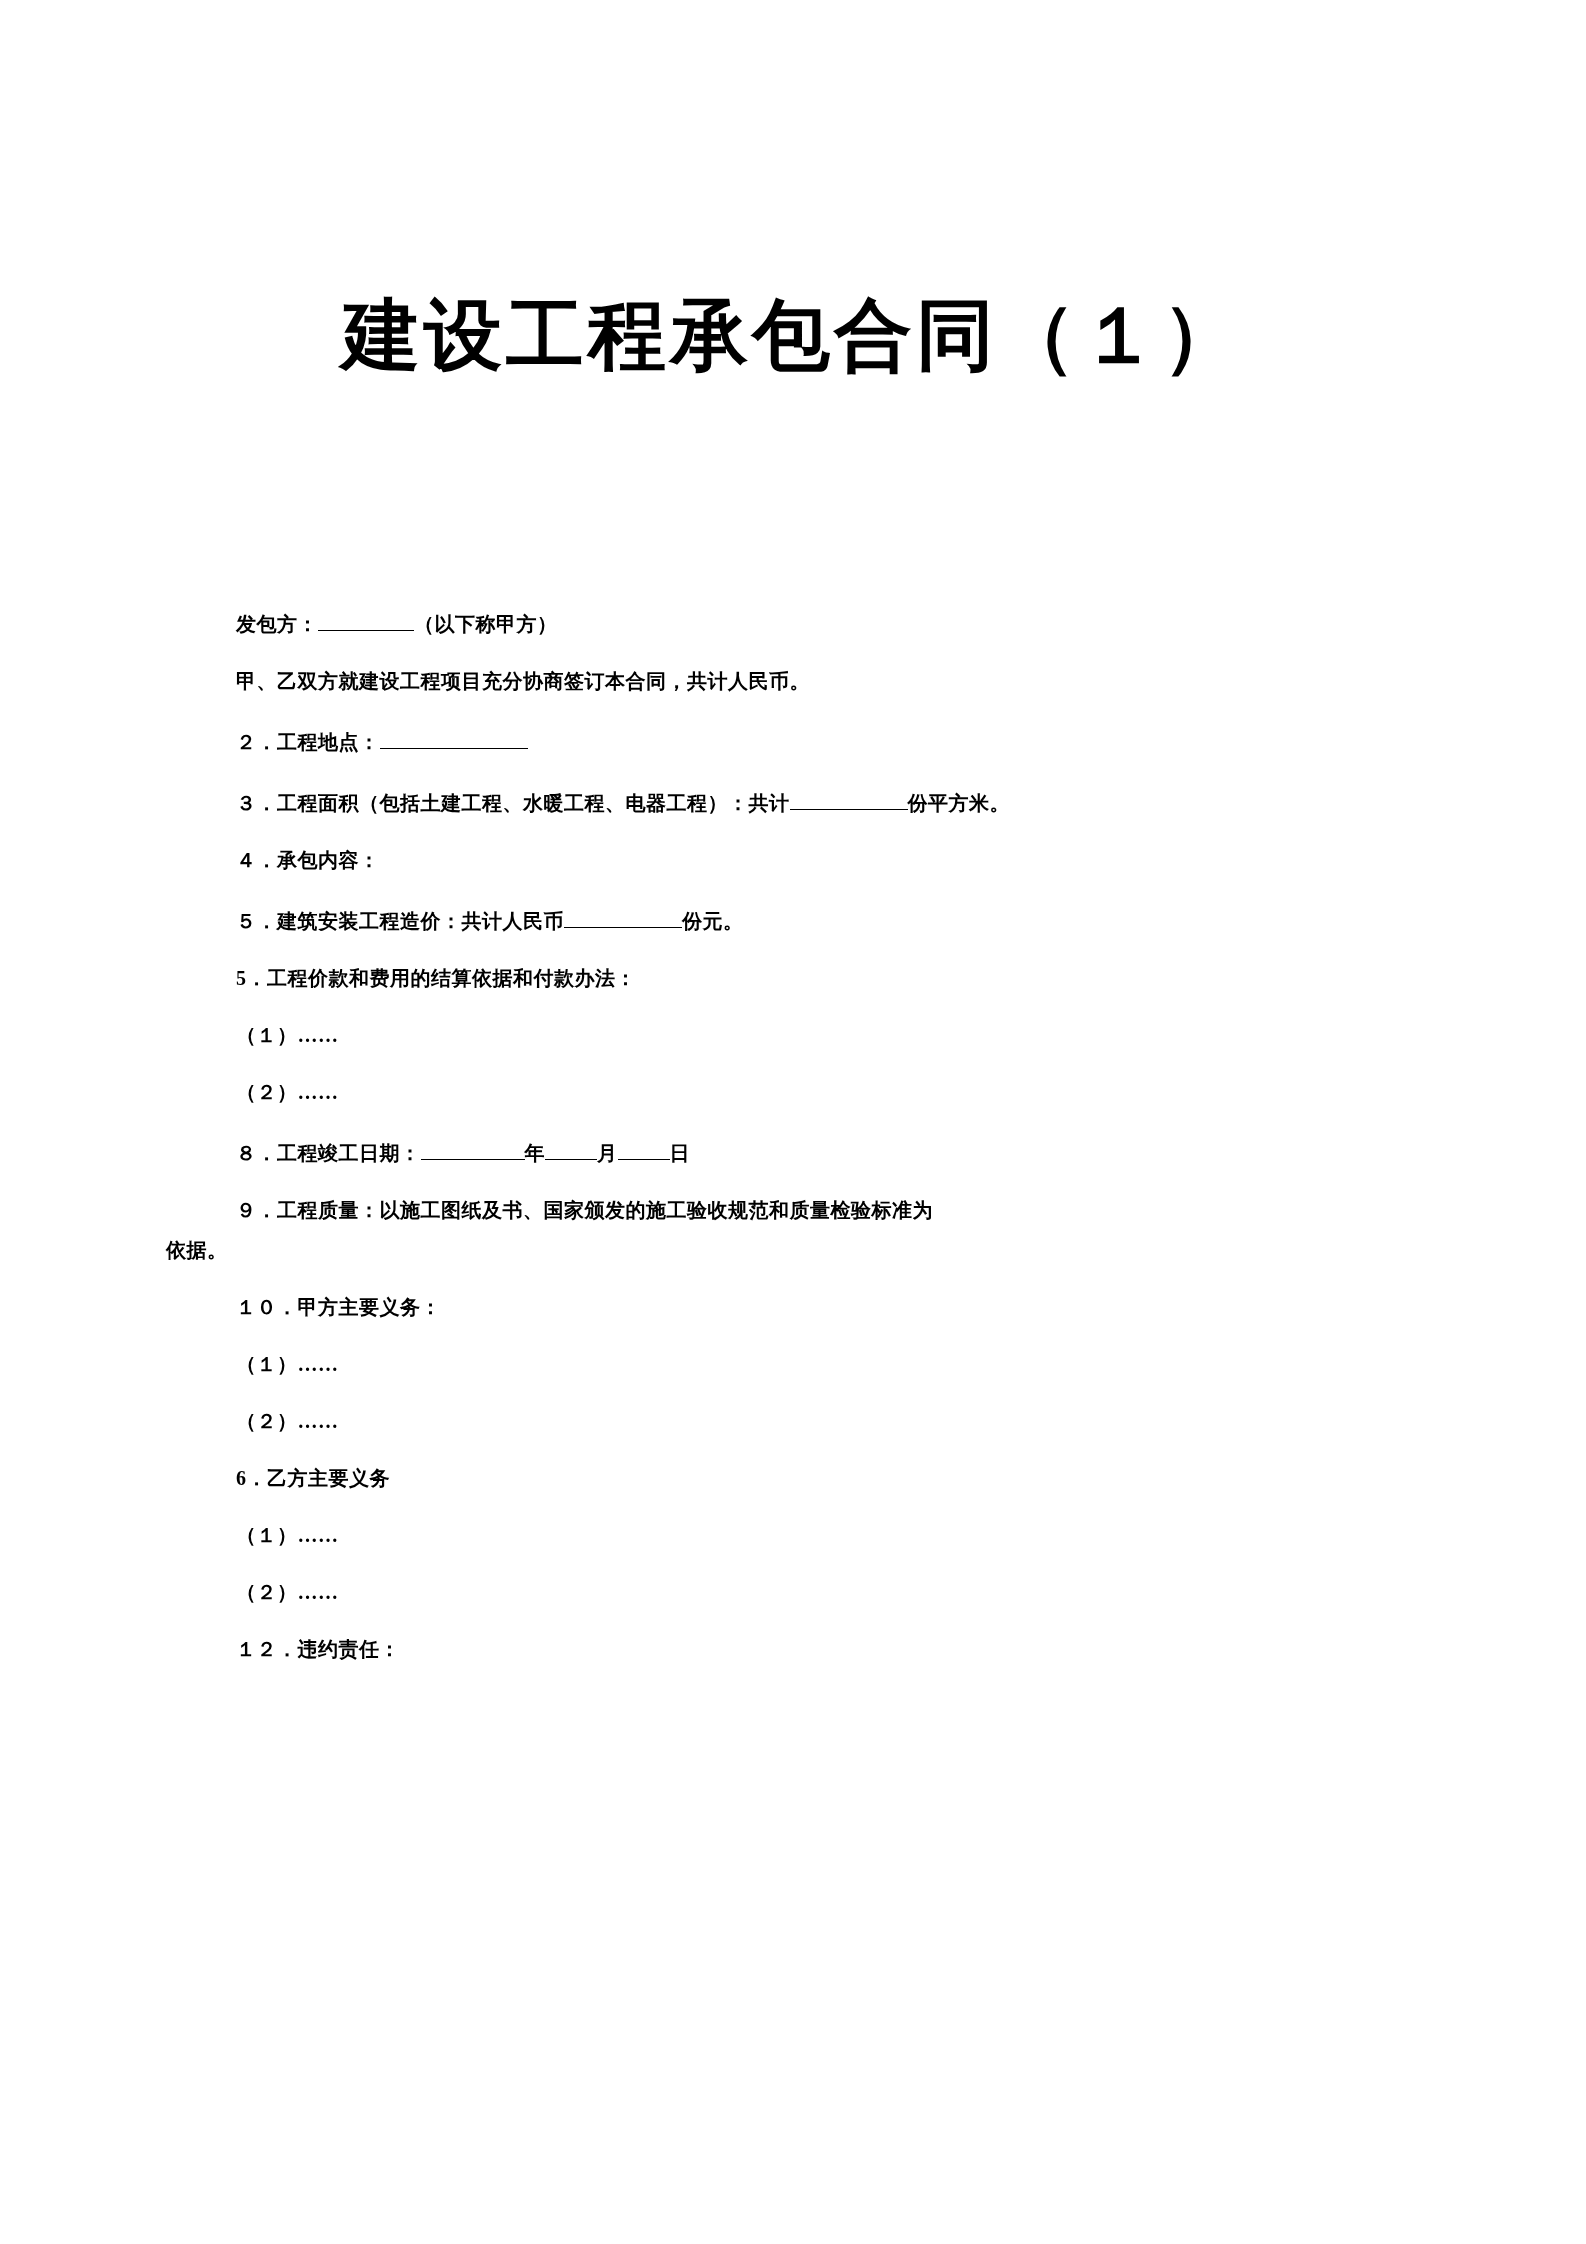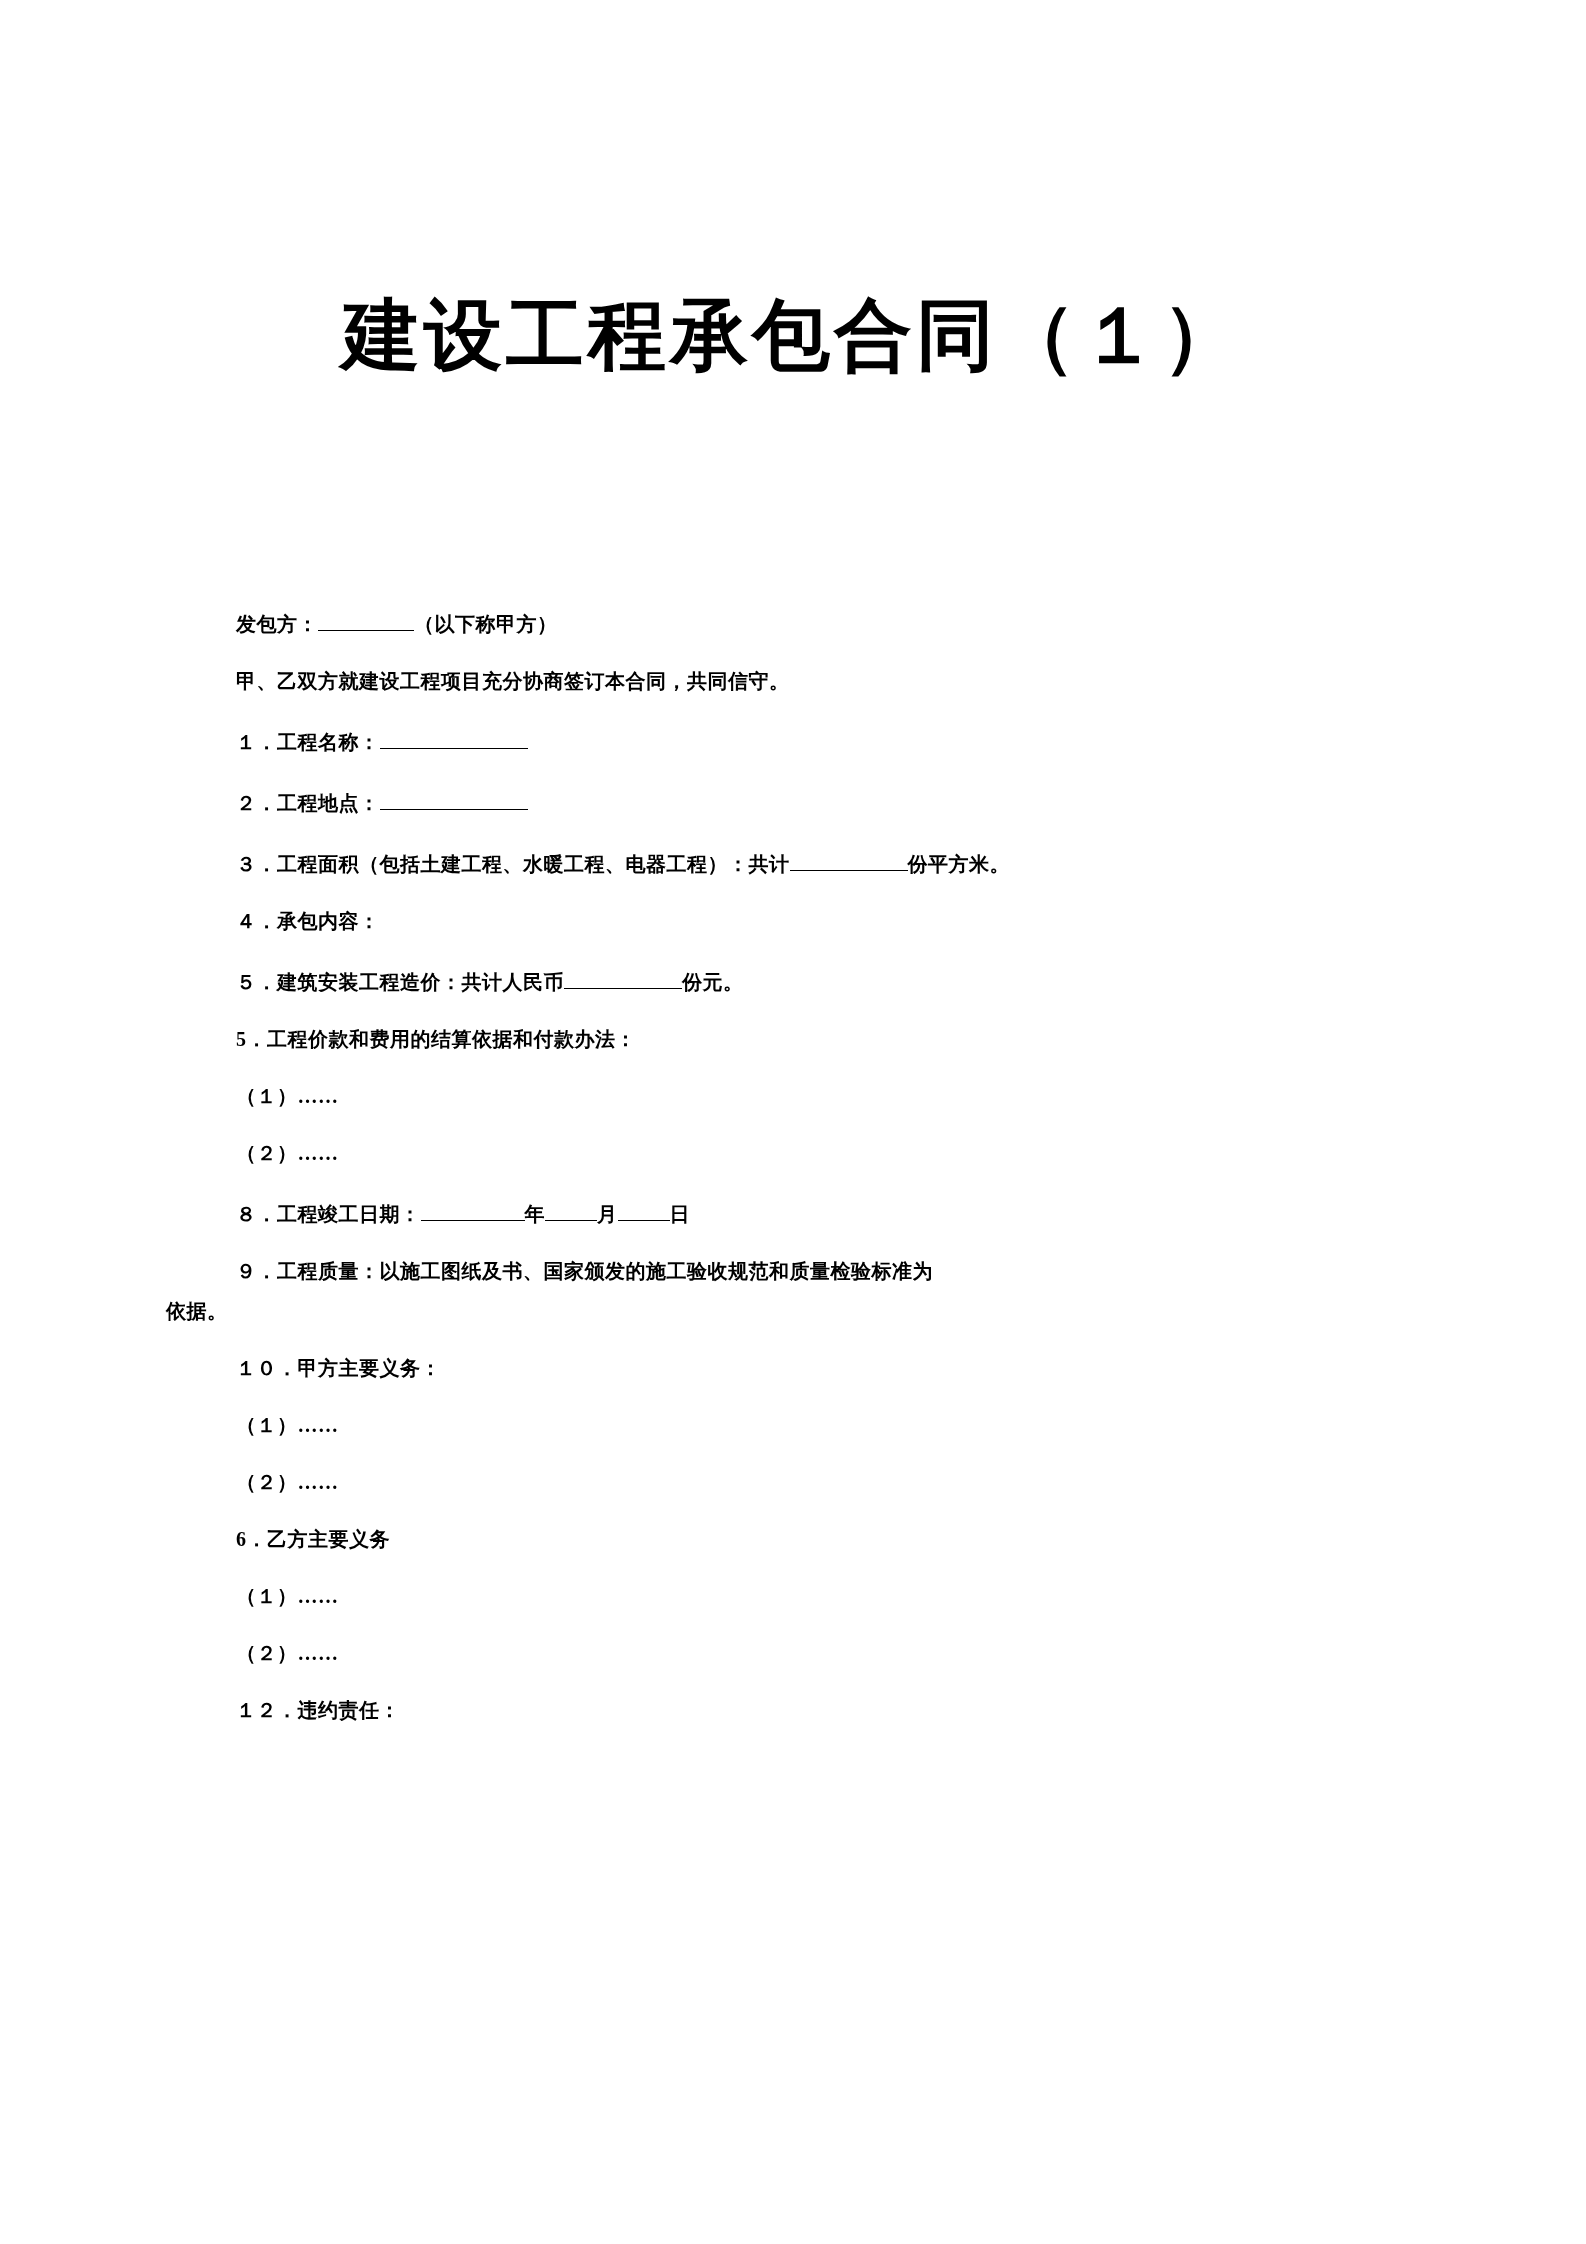--- a/index.html
+++ b/index.html
@@ -72,7 +72,7 @@
     <p class="para"><span>发包方：</span><span class="blank-sm"></span><span>（以下称甲方）</span></p>
 
 
-    <p class="para">甲、乙双方就建设工程项目充分协商签订本合同，共同信守。</p>
+    <p class="para">甲、乙双方就建设工程项目充分协商签订本合同，共计人民币。</p>
 
     <p class="para"><span>１．工程名称：</span><span class="blank-lg"></span></p>
 

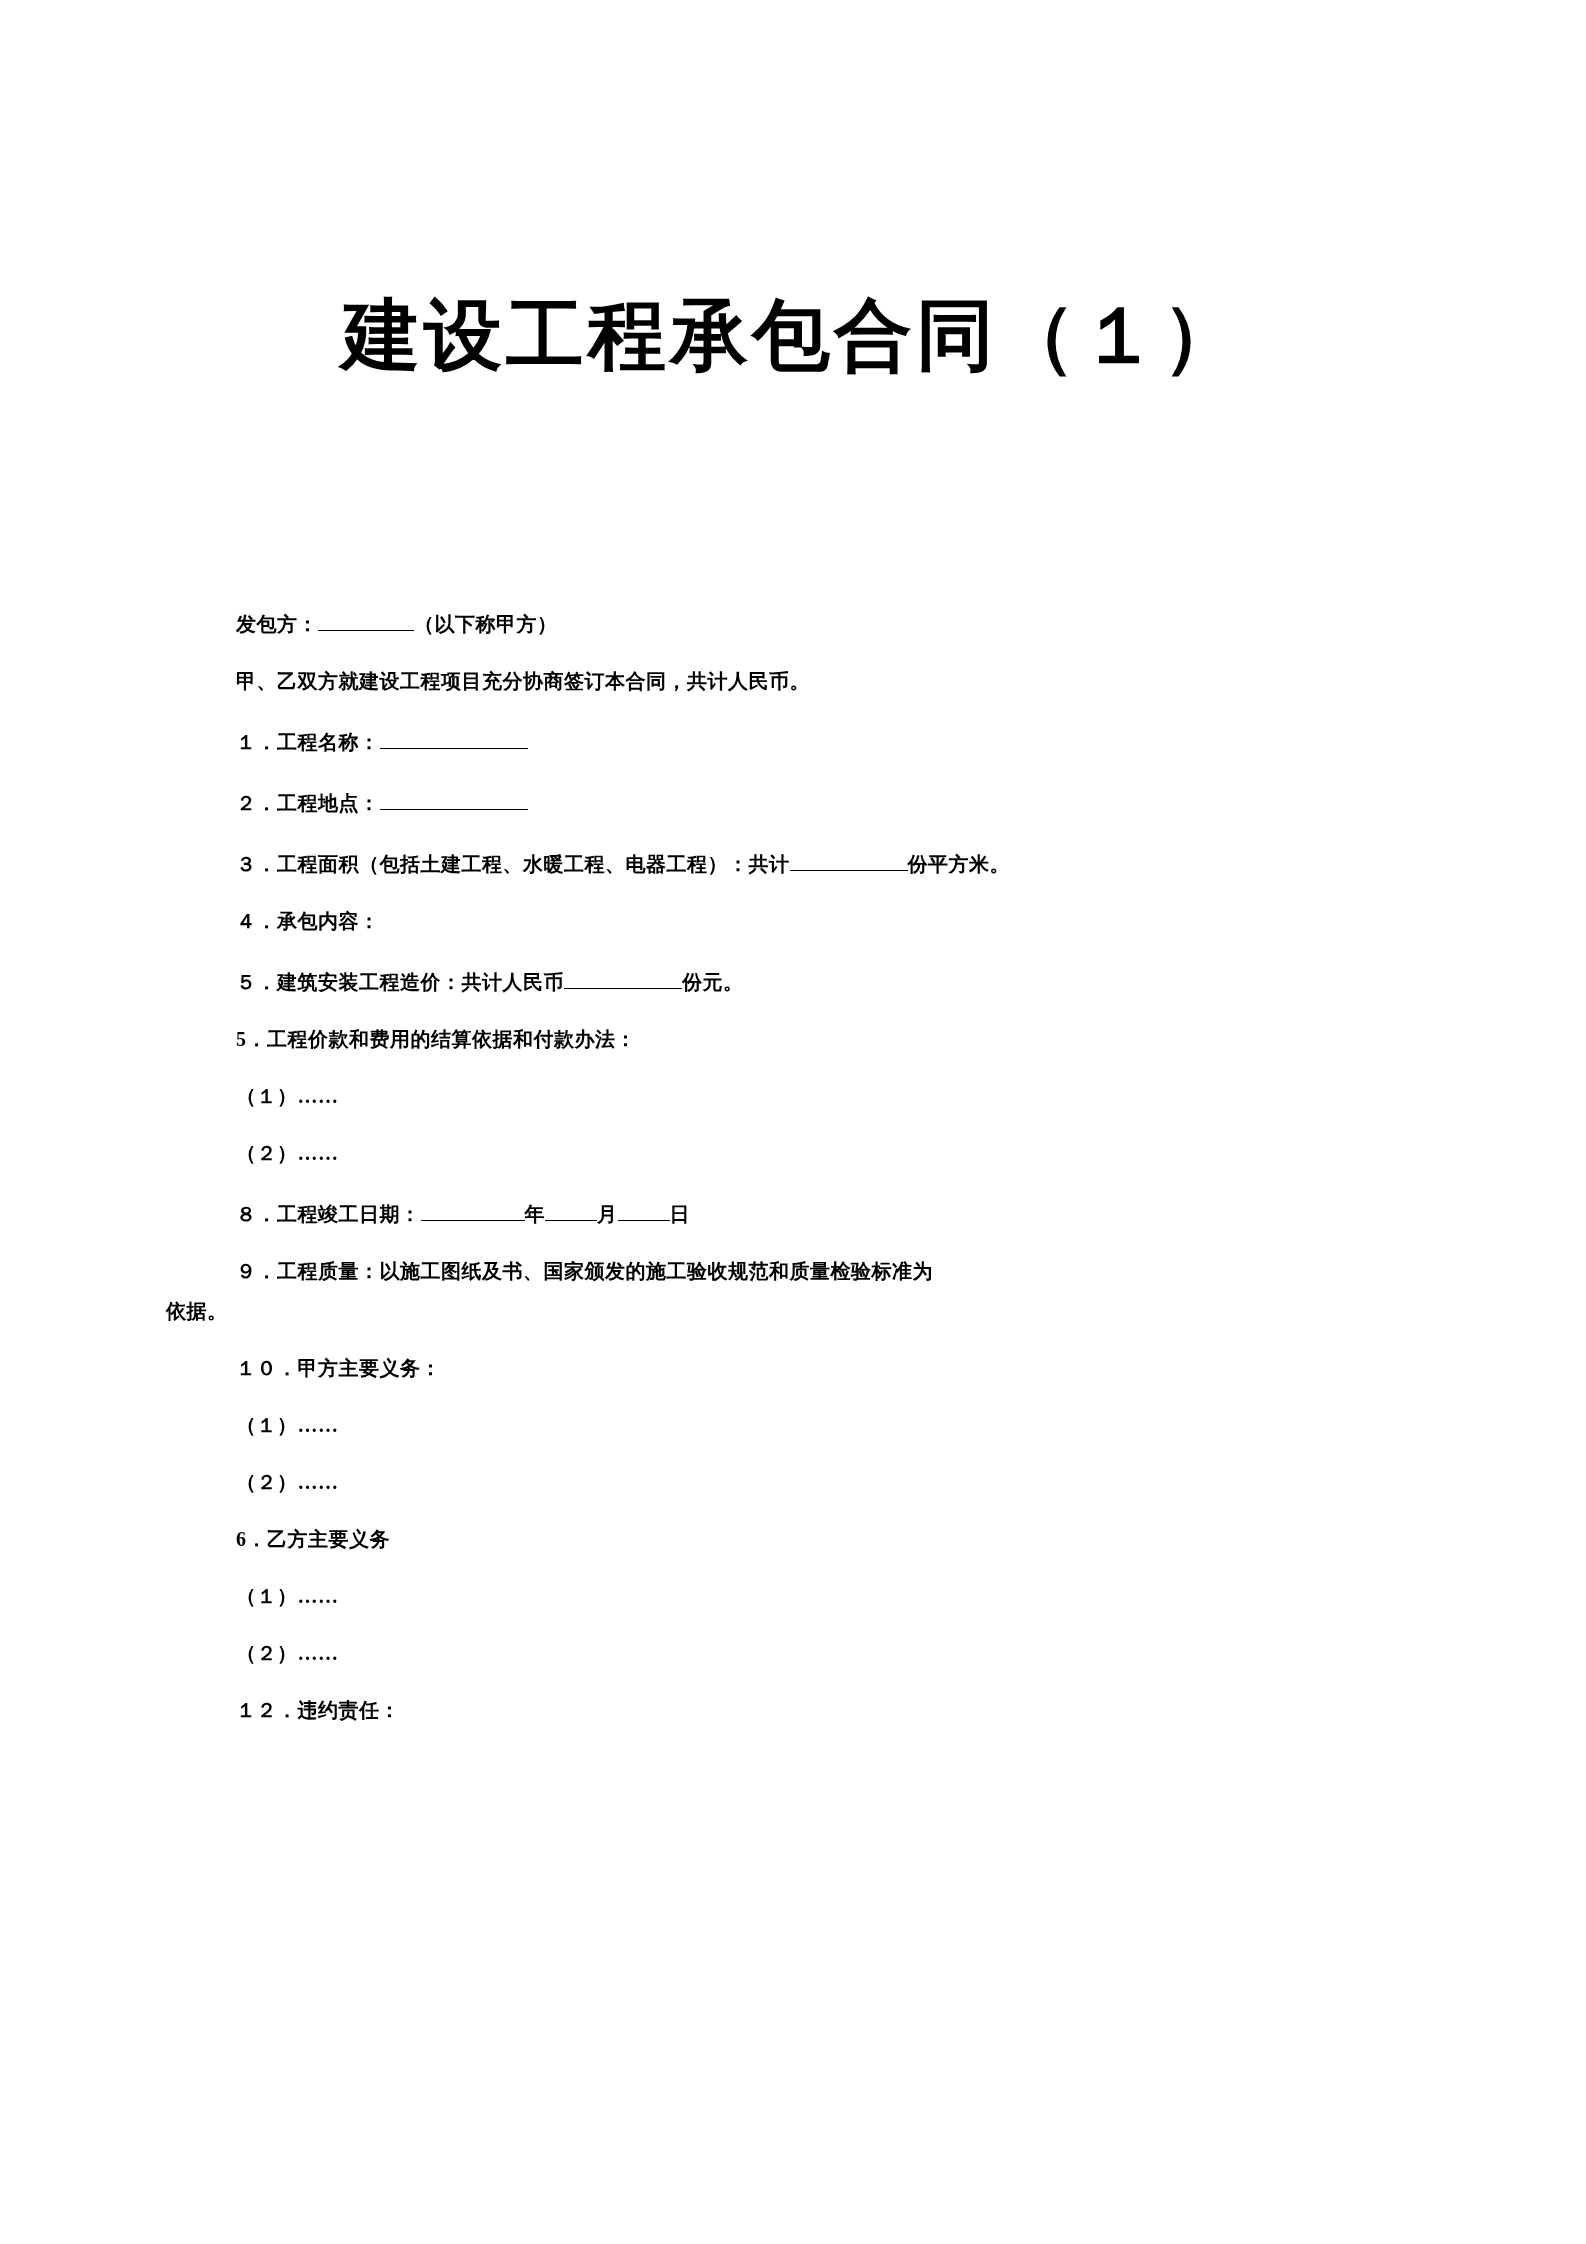--- a/index.html
+++ b/index.html
@@ -74,7 +74,6 @@
 
     <p class="para">甲、乙双方就建设工程项目充分协商签订本合同，共计人民币。</p>
 
-    <p class="para"><span>１．工程名称：</span><span class="blank-lg"></span></p>
 
     <p class="para"><span>２．工程地点：</span><span class="blank-lg"></span></p>
 

